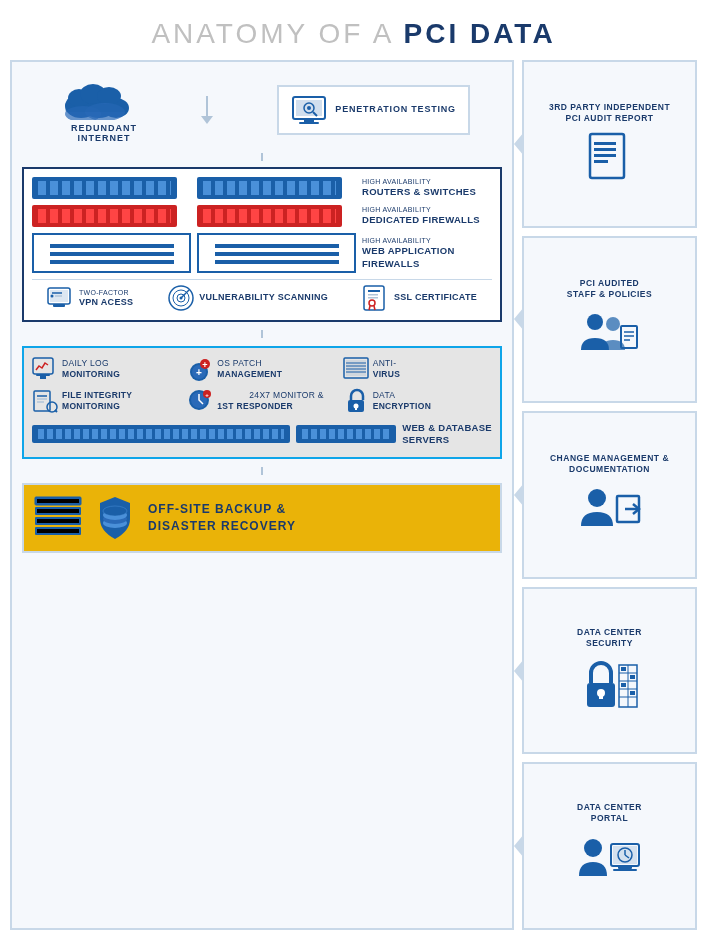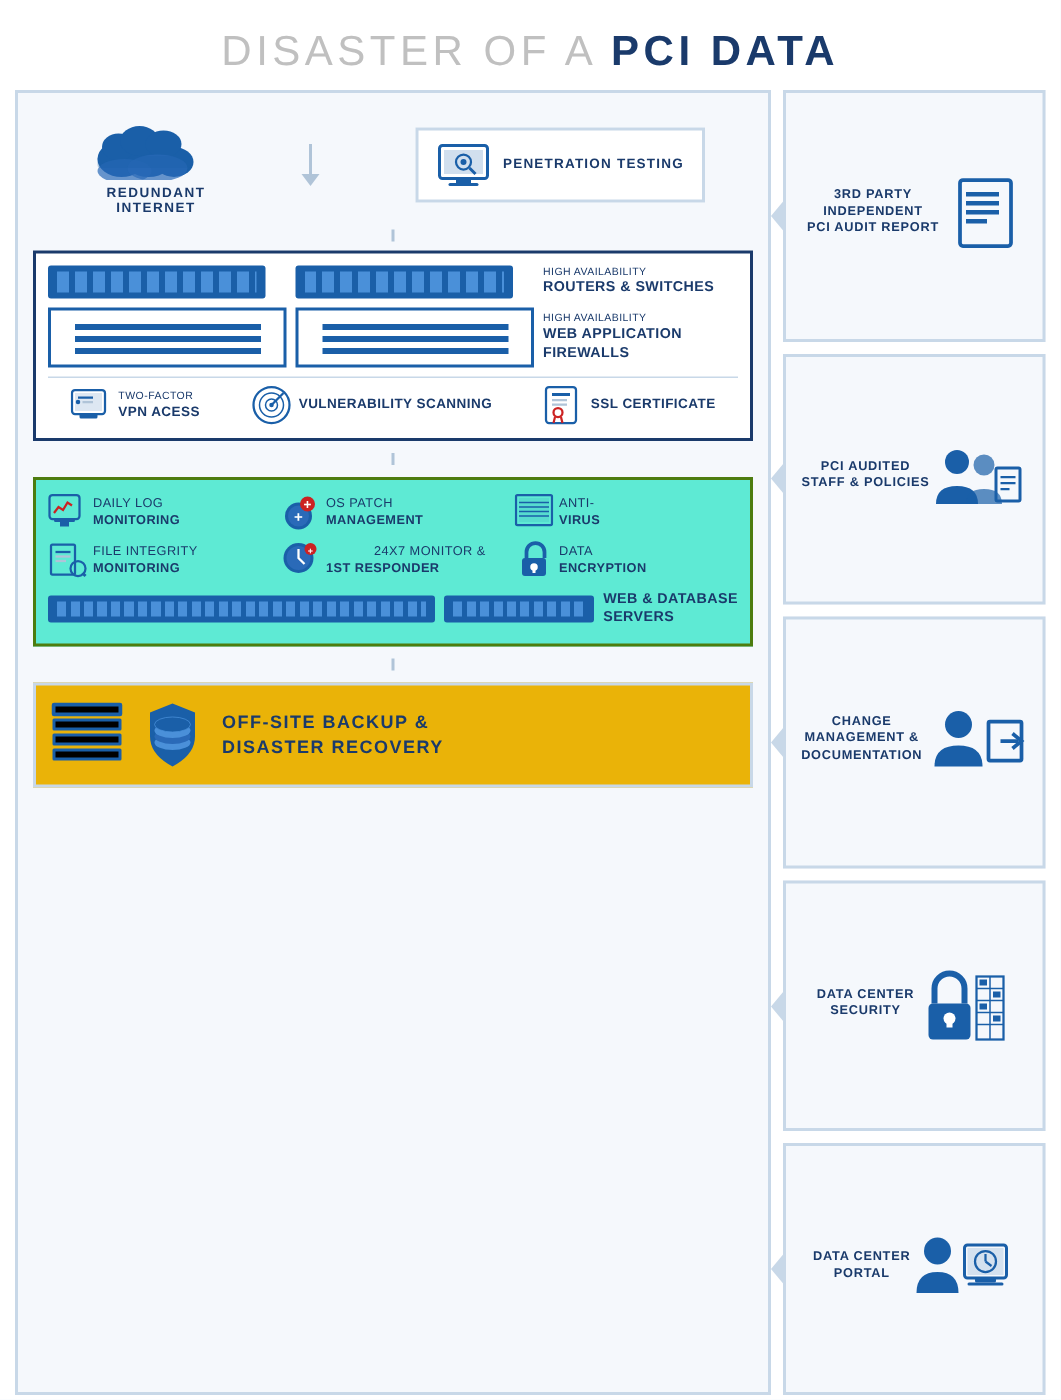--- a/index.html
+++ b/index.html
@@ -341,7 +341,7 @@
 <body>
 
 <h1 class="page-title">
-  <span>DISASTER OF A </span><strong>PCI DATA</strong>
+  <span>ANATOMY OF A </span><strong>PCI DATA</strong>
 </h1>
 
 <div class="main-layout">

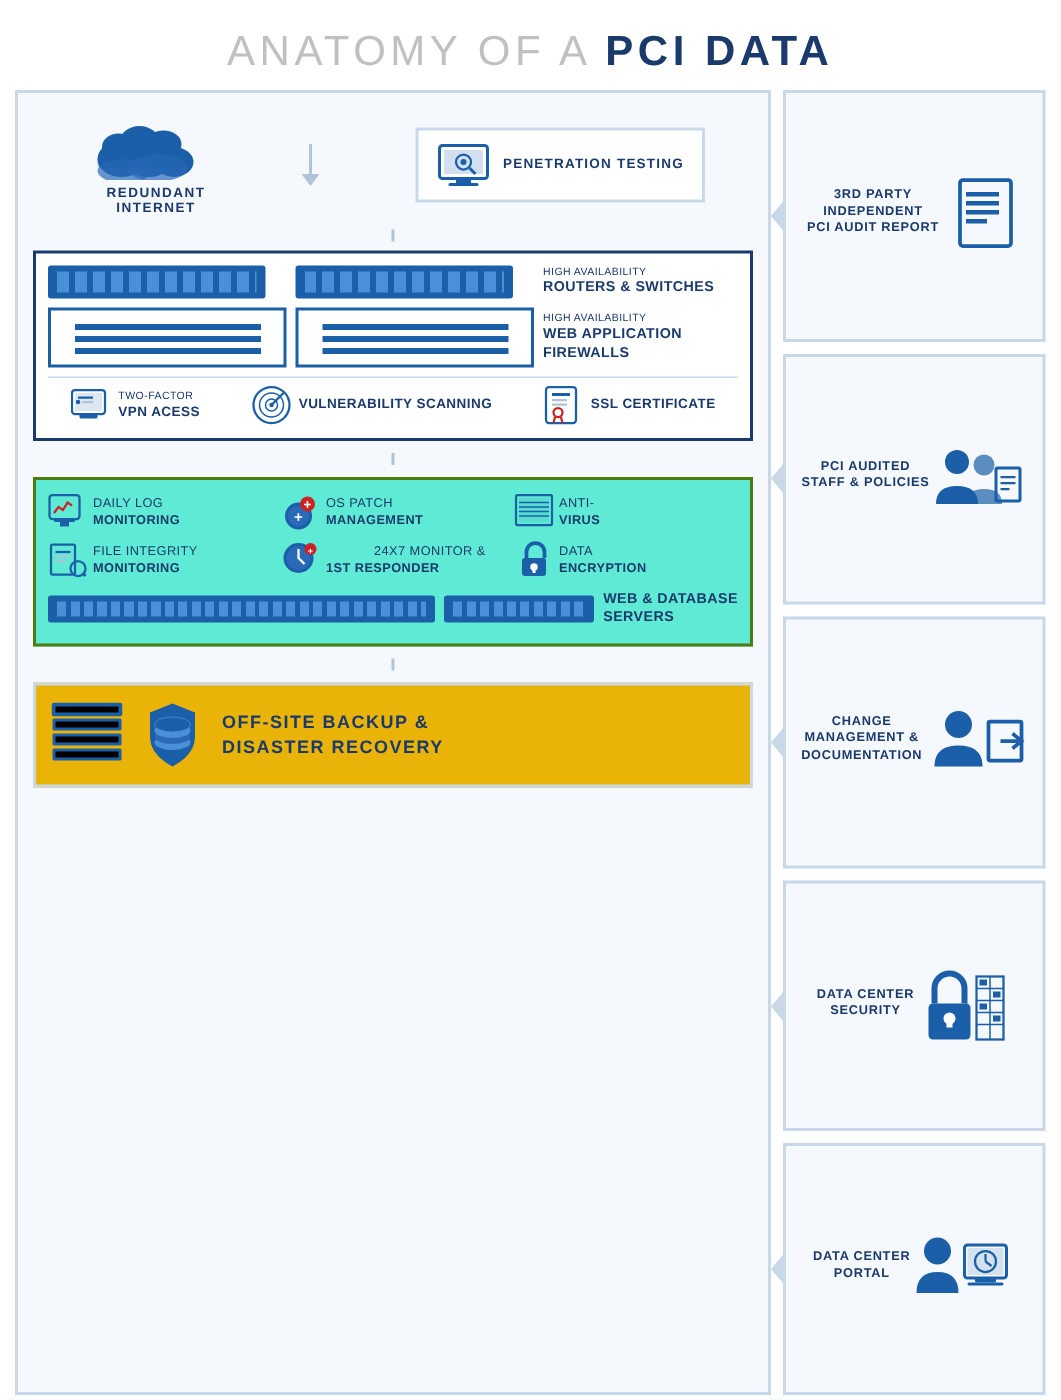--- a/index.html
+++ b/index.html
@@ -59,7 +59,7 @@
       background: #f5f8fc;
       padding: 8px;
       display: flex;
-      flex-direction: row;
+      flex-direction: column;
       align-items: center;
       justify-content: center;
       flex: 1;

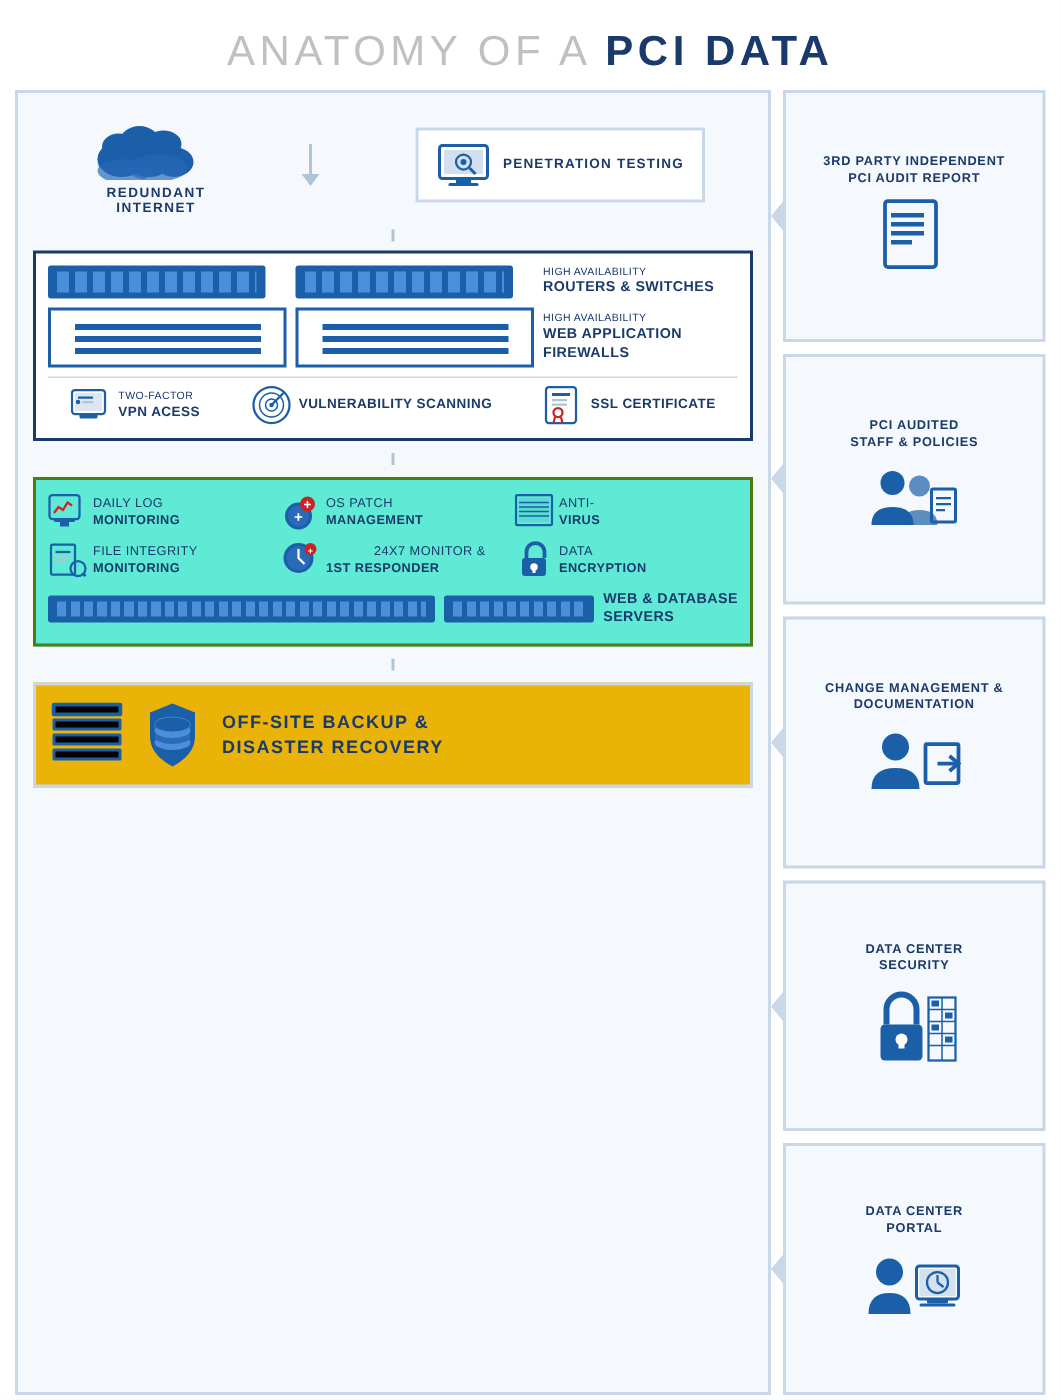--- a/index.html
+++ b/index.html
@@ -404,6 +404,14 @@
         </div>
       </div>
 
+      <div class="server-bar-row">
+        <div class="server-bar red"></div>
+        <div class="server-bar red"></div>
+        <div class="server-bar-label">
+          <span style="font-size:7px;font-weight:400;">HIGH AVAILABILITY</span>
+          <span>DEDICATED FIREWALLS</span>
+        </div>
+      </div>
 
       <div class="firewall-row">
         <div class="firewall-box">

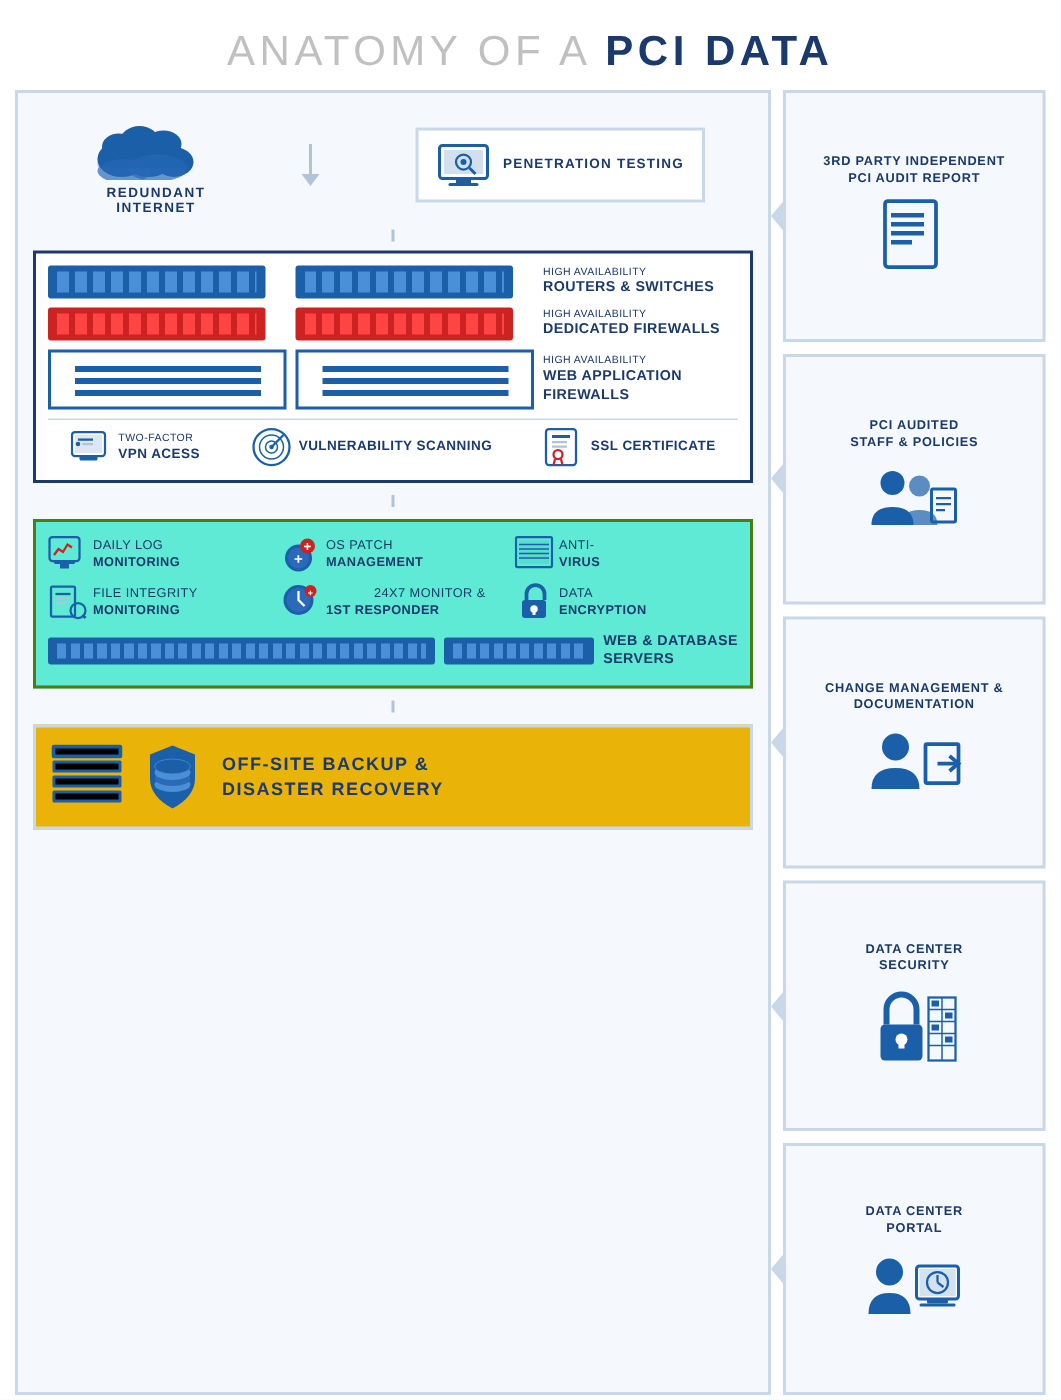--- a/index.html
+++ b/index.html
@@ -243,8 +243,8 @@
 
     
     .monitoring-section {
-      border: 2px solid #4d7c0f;
-      background: #5eead4;
+      border: 2px solid #0ea5e9;
+      background: #e5e5e5;
       padding: 8px;
       display: flex;
       flex-direction: column;

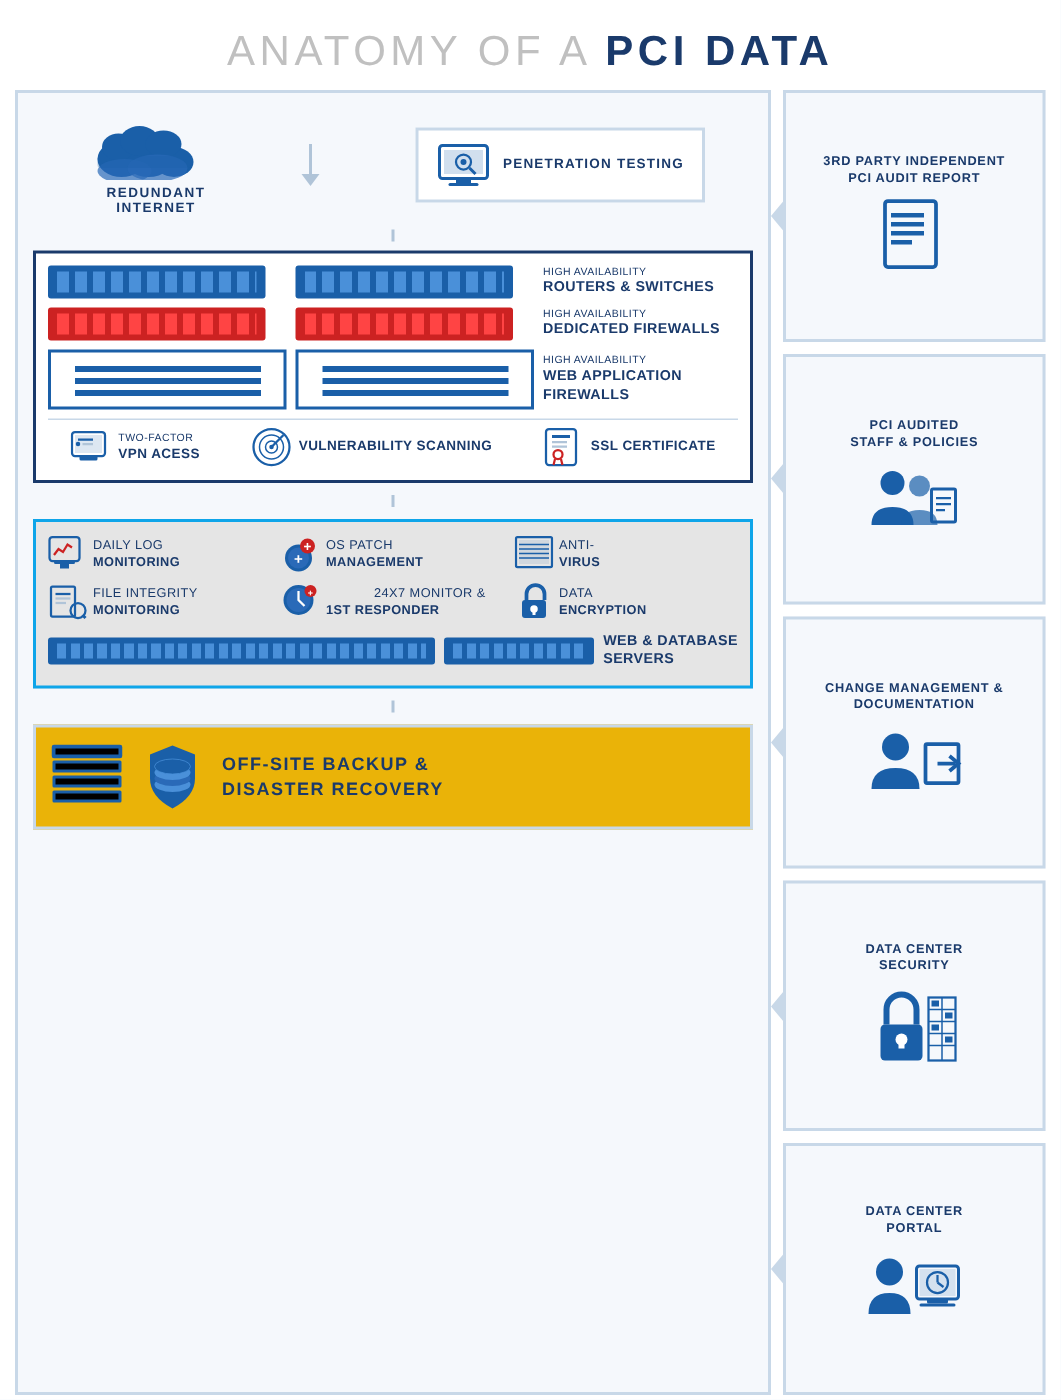--- a/index.html
+++ b/index.html
@@ -532,7 +532,7 @@
             <line x1="23" y1="22" x2="25" y2="24" stroke="#1a5fa8" stroke-width="2"></line>
           </svg>
           <div class="monitor-label">
-            <span style="font-weight:400;">FILE INTEGRITY</span>
+            <span style="font-weight:700;">FILE INTEGRITY</span>
             <span>MONITORING</span>
           </div>
         </div>

